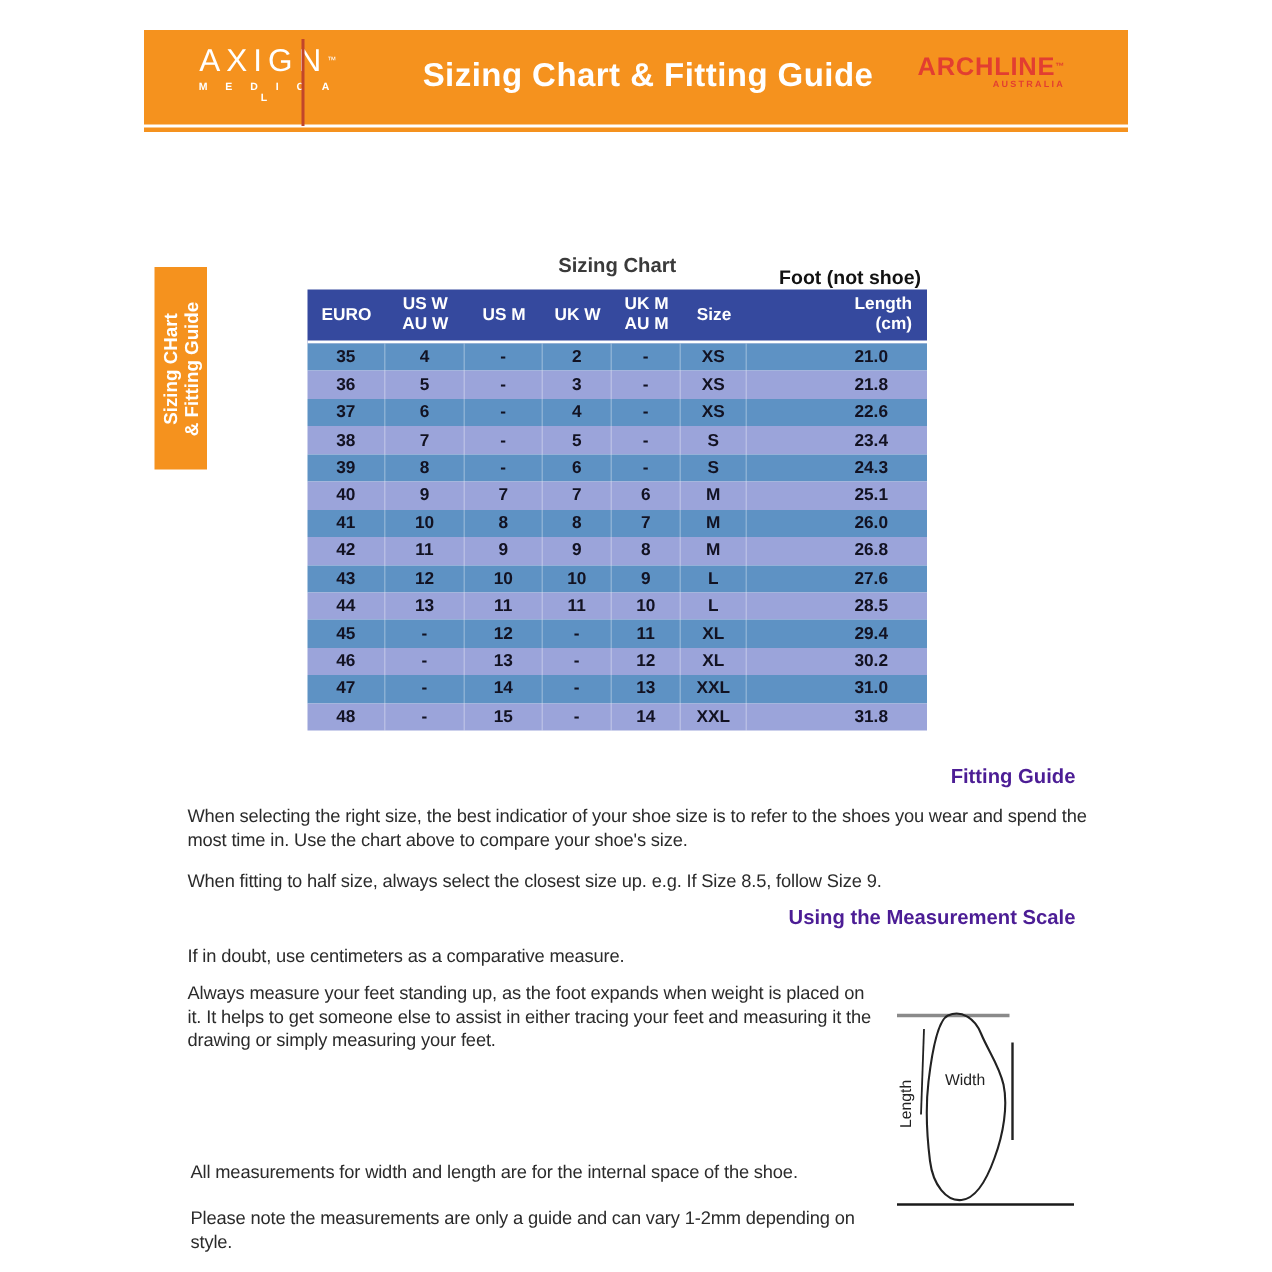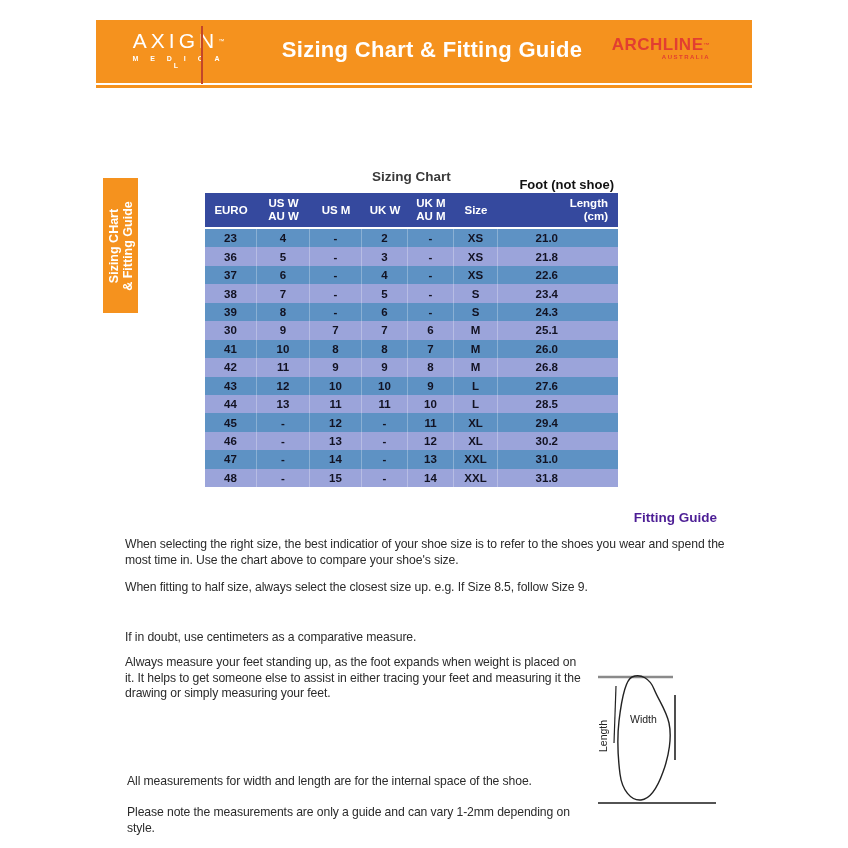--- a/index.html
+++ b/index.html
@@ -101,7 +101,7 @@
     </div>
     <div>
         <div class="trow odd">
-          <div class="td">23</div>
+          <div class="td">35</div>
           <div class="td">4</div>
           <div class="td">-</div>
           <div class="td">2</div>

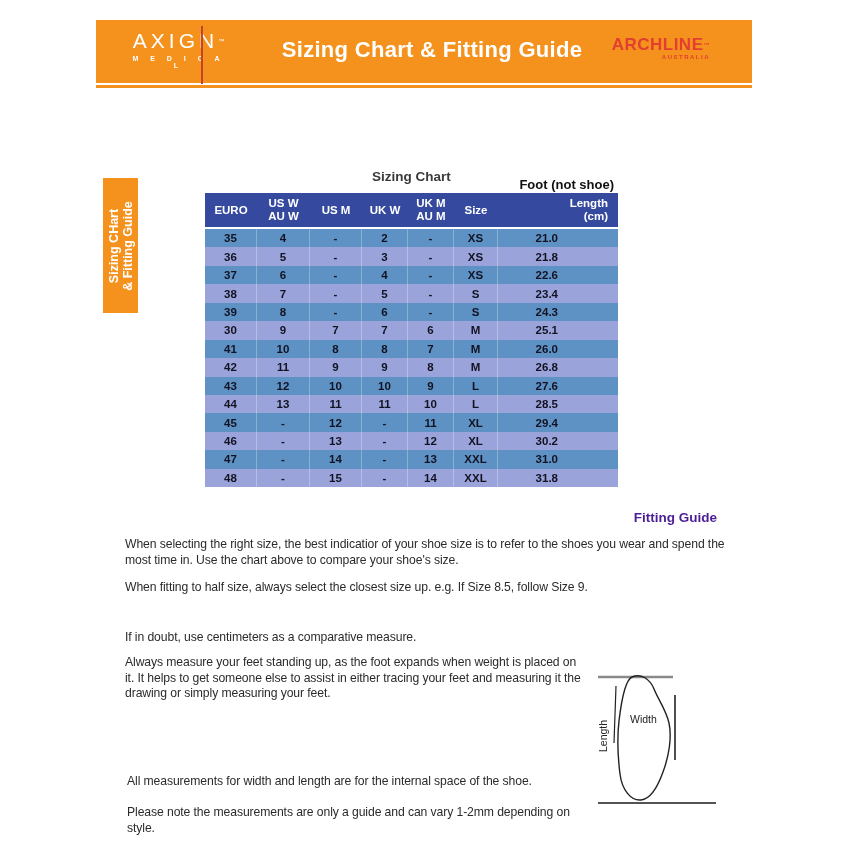--- a/index.html
+++ b/index.html
@@ -47,7 +47,7 @@
   .trow.odd{background:var(--row-blue);}
   .trow.even{background:var(--row-lav);}
   .td{display:flex;align-items:center;justify-content:center;font-size:11.5px;color:var(--cell-ink);border-right:1px solid rgba(255,255,255,0.28);}
-  .td:last-child{border-right:none;justify-content:flex-end;padding-right:60px;}
+  .td:last-child{border-right:none;justify-content:flex-end;padding-right:26px;}
 
   
   .sec-heading{position:absolute;left:125px;width:592px;text-align:right;font-size:13.5px;font-weight:bold;color:#4c1d95;}

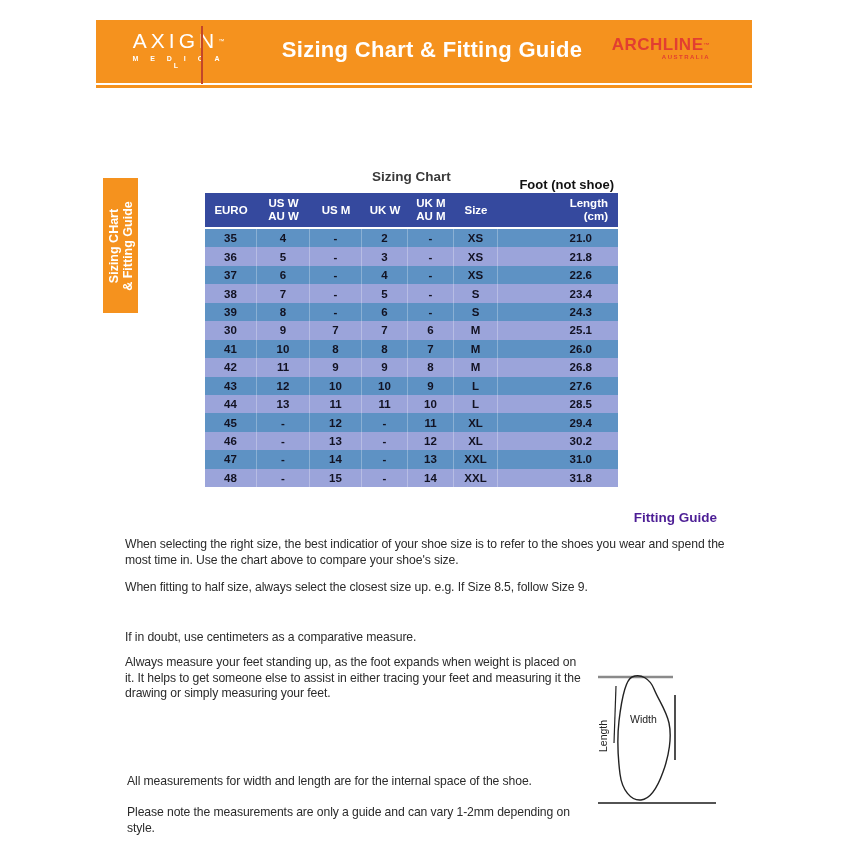--- a/index.html
+++ b/index.html
@@ -146,7 +146,7 @@
           <div class="td">24.3</div>
         </div>
         <div class="trow even">
-          <div class="td">30</div>
+          <div class="td">40</div>
           <div class="td">9</div>
           <div class="td">7</div>
           <div class="td">7</div>

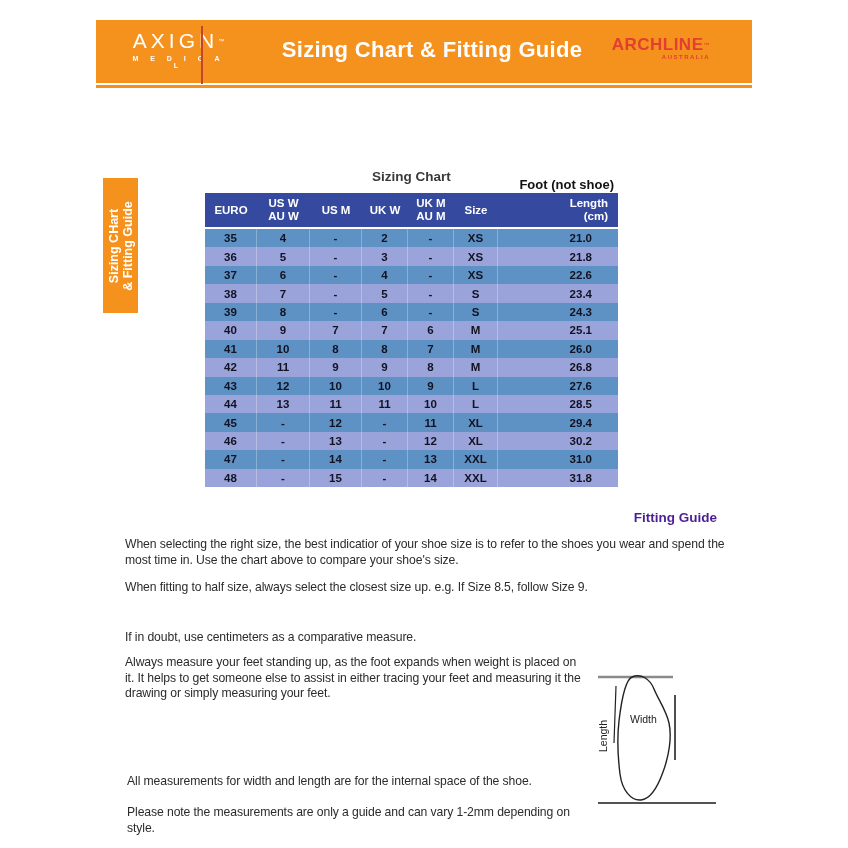--- a/index.html
+++ b/index.html
@@ -233,6 +233,7 @@
   <div class="para" style="top:537px;width:600px;"><span>When selecting the right size, the </span><b>best</b><span> indicatior of your shoe size is to refer to the shoes you wear and spend the most time in. Use the chart above to compare your shoe's size.</span></div>
   <div class="para" style="top:580px;width:600px;">When fitting to half size, always select the closest size up. e.g. If Size 8.5, follow Size 9.</div>
 
+  <div class="sec-heading" style="top:604px;">Using the Measurement Scale</div>
   <div class="para" style="top:655px;width:462px;">Always measure your feet standing up, as the foot expands when weight is placed on it. It helps to get someone else to assist in either tracing your feet and measuring it the drawing or simply measuring your feet.</div>
   <div class="para" style="top:630px;width:560px;">If in doubt, use centimeters as a comparative measure.</div>
   <div class="para" style="top:774px;left:127px;width:560px;">All measurements for width and length are for the internal space of the shoe.</div>

